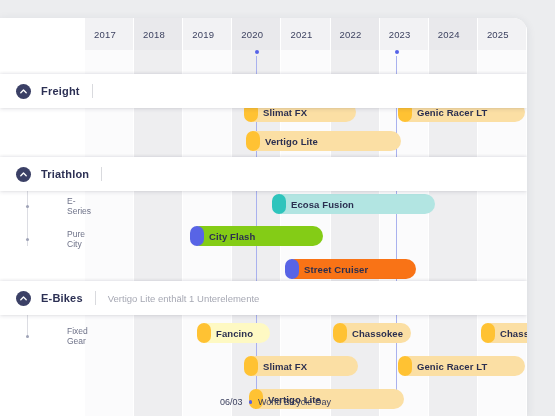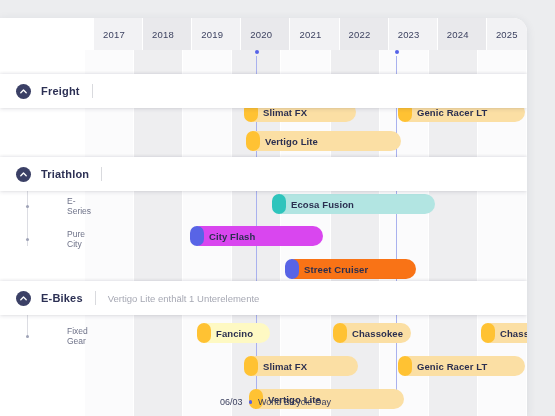--- a/index.html
+++ b/index.html
@@ -26,7 +26,7 @@
 
   
   .timeline-head {
-    position: absolute; left: 94px; top: 0;
+    position: absolute; left: 85px; top: 0;
     width: 442px; height: 32px;
     display: flex;
     justify-content: space-between;

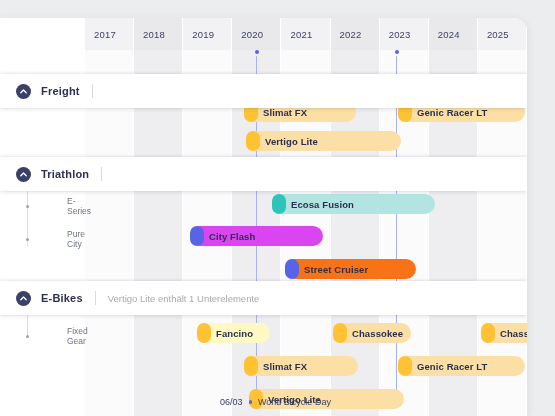--- a/index.html
+++ b/index.html
@@ -210,7 +210,7 @@
           <div class="cap" style="background: rgb(46, 196, 188);"></div>
           <div class="lbl">Ecosa Fusion</div>
         </div>
-        <div class="bar" style="left: 190px; width: 133px; top: 208px; background: #d946ef;">
+        <div class="bar" style="left: 190px; width: 133px; top: 208px; background: #84cc16;">
           <div class="cap" style="background: rgb(88, 100, 230);"></div>
           <div class="lbl">City Flash</div>
         </div>

